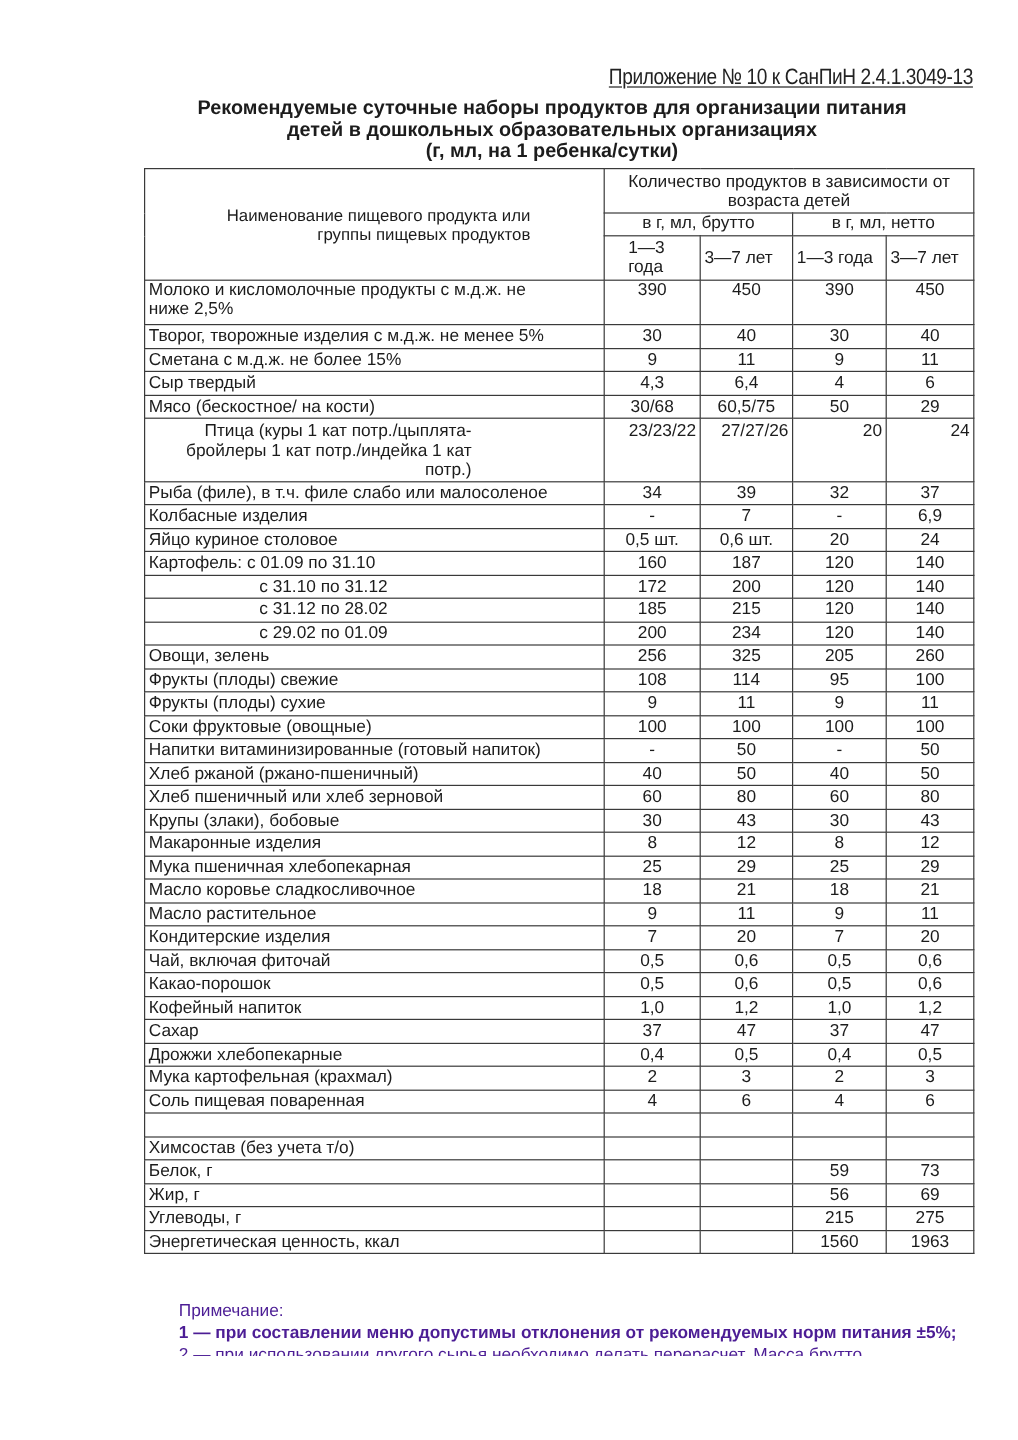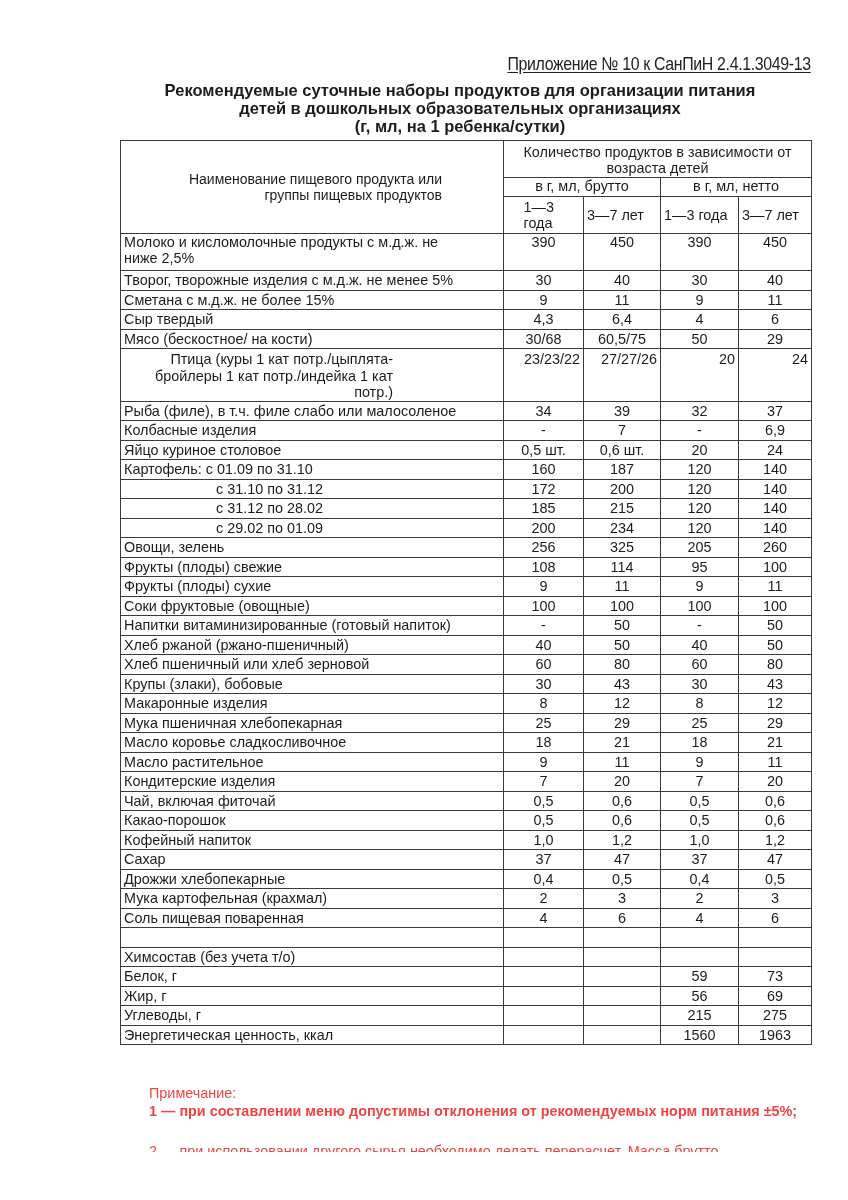--- a/index.html
+++ b/index.html
@@ -25,7 +25,7 @@
   td.v { text-align: center; }
   td.name { white-space: nowrap; }
   td.indent { padding-left: 95px !important; }
-  .note { position: absolute; left: 115px; top: 1084px; width: 700px; font-size: 14.4px; line-height: 18px; color: #ef4444; }
+  .note { position: absolute; left: 115px; top: 1084px; width: 700px; font-size: 14.4px; line-height: 18px; color: #4c1d95; }
   .note .head { padding-left: 34px; }
   .note .p { text-indent: 34px; font-weight: bold; }
   .note .cut { height: 10px; overflow: hidden; padding-left: 34px; white-space: nowrap; margin-top: 22px; }

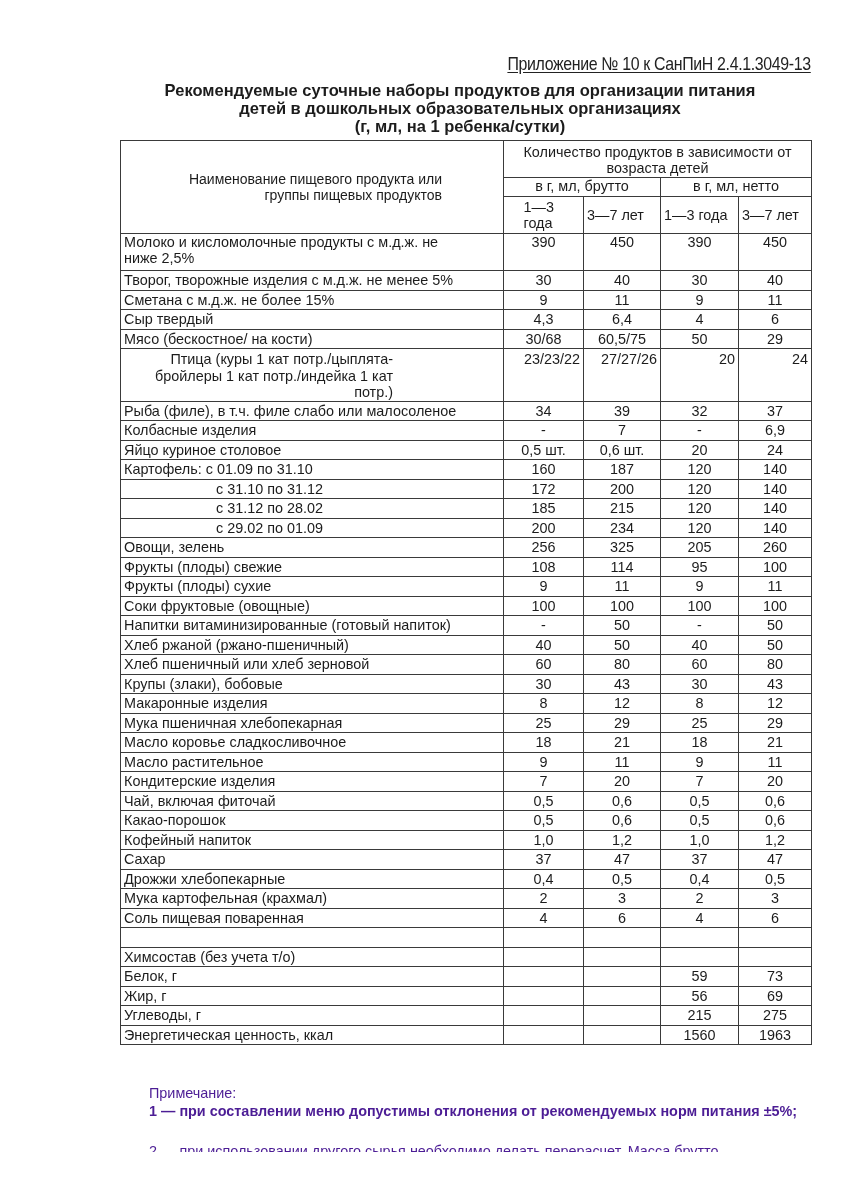--- a/index.html
+++ b/index.html
@@ -28,7 +28,7 @@
   .note { position: absolute; left: 115px; top: 1084px; width: 700px; font-size: 14.4px; line-height: 18px; color: #4c1d95; }
   .note .head { padding-left: 34px; }
   .note .p { text-indent: 34px; font-weight: bold; }
-  .note .cut { height: 10px; overflow: hidden; padding-left: 34px; white-space: nowrap; margin-top: 22px; }
+  .note .cut { height: 10px; overflow: hidden; padding-left: 34px; white-space: nowrap; }
 </style>
 </head>
 <body>

